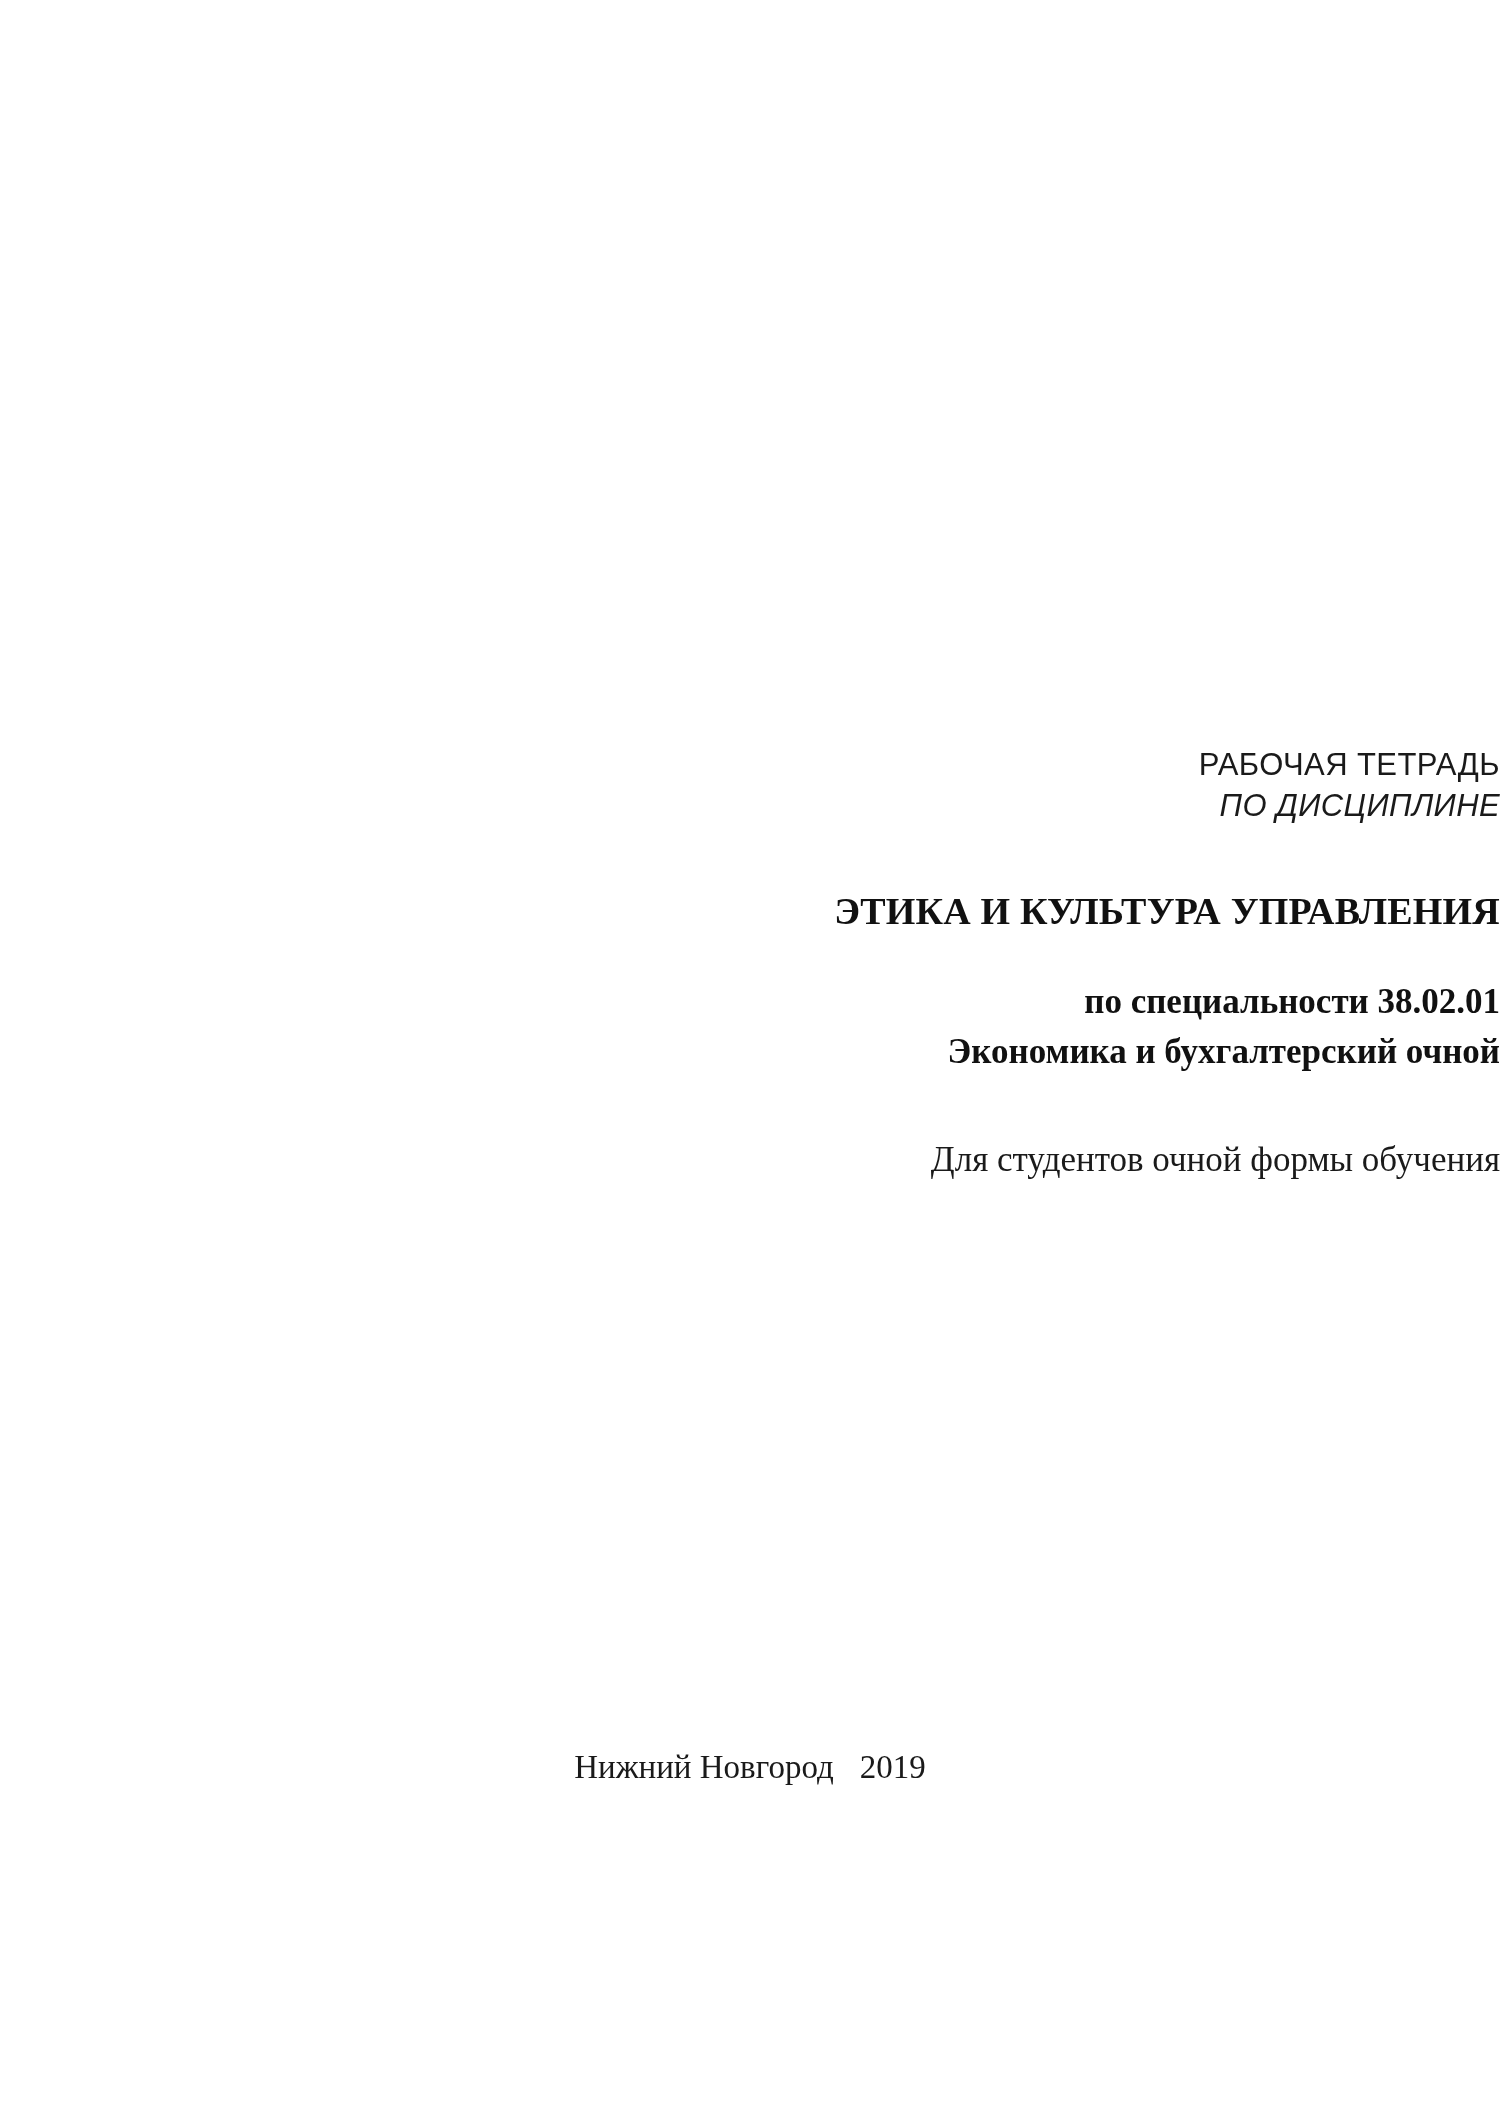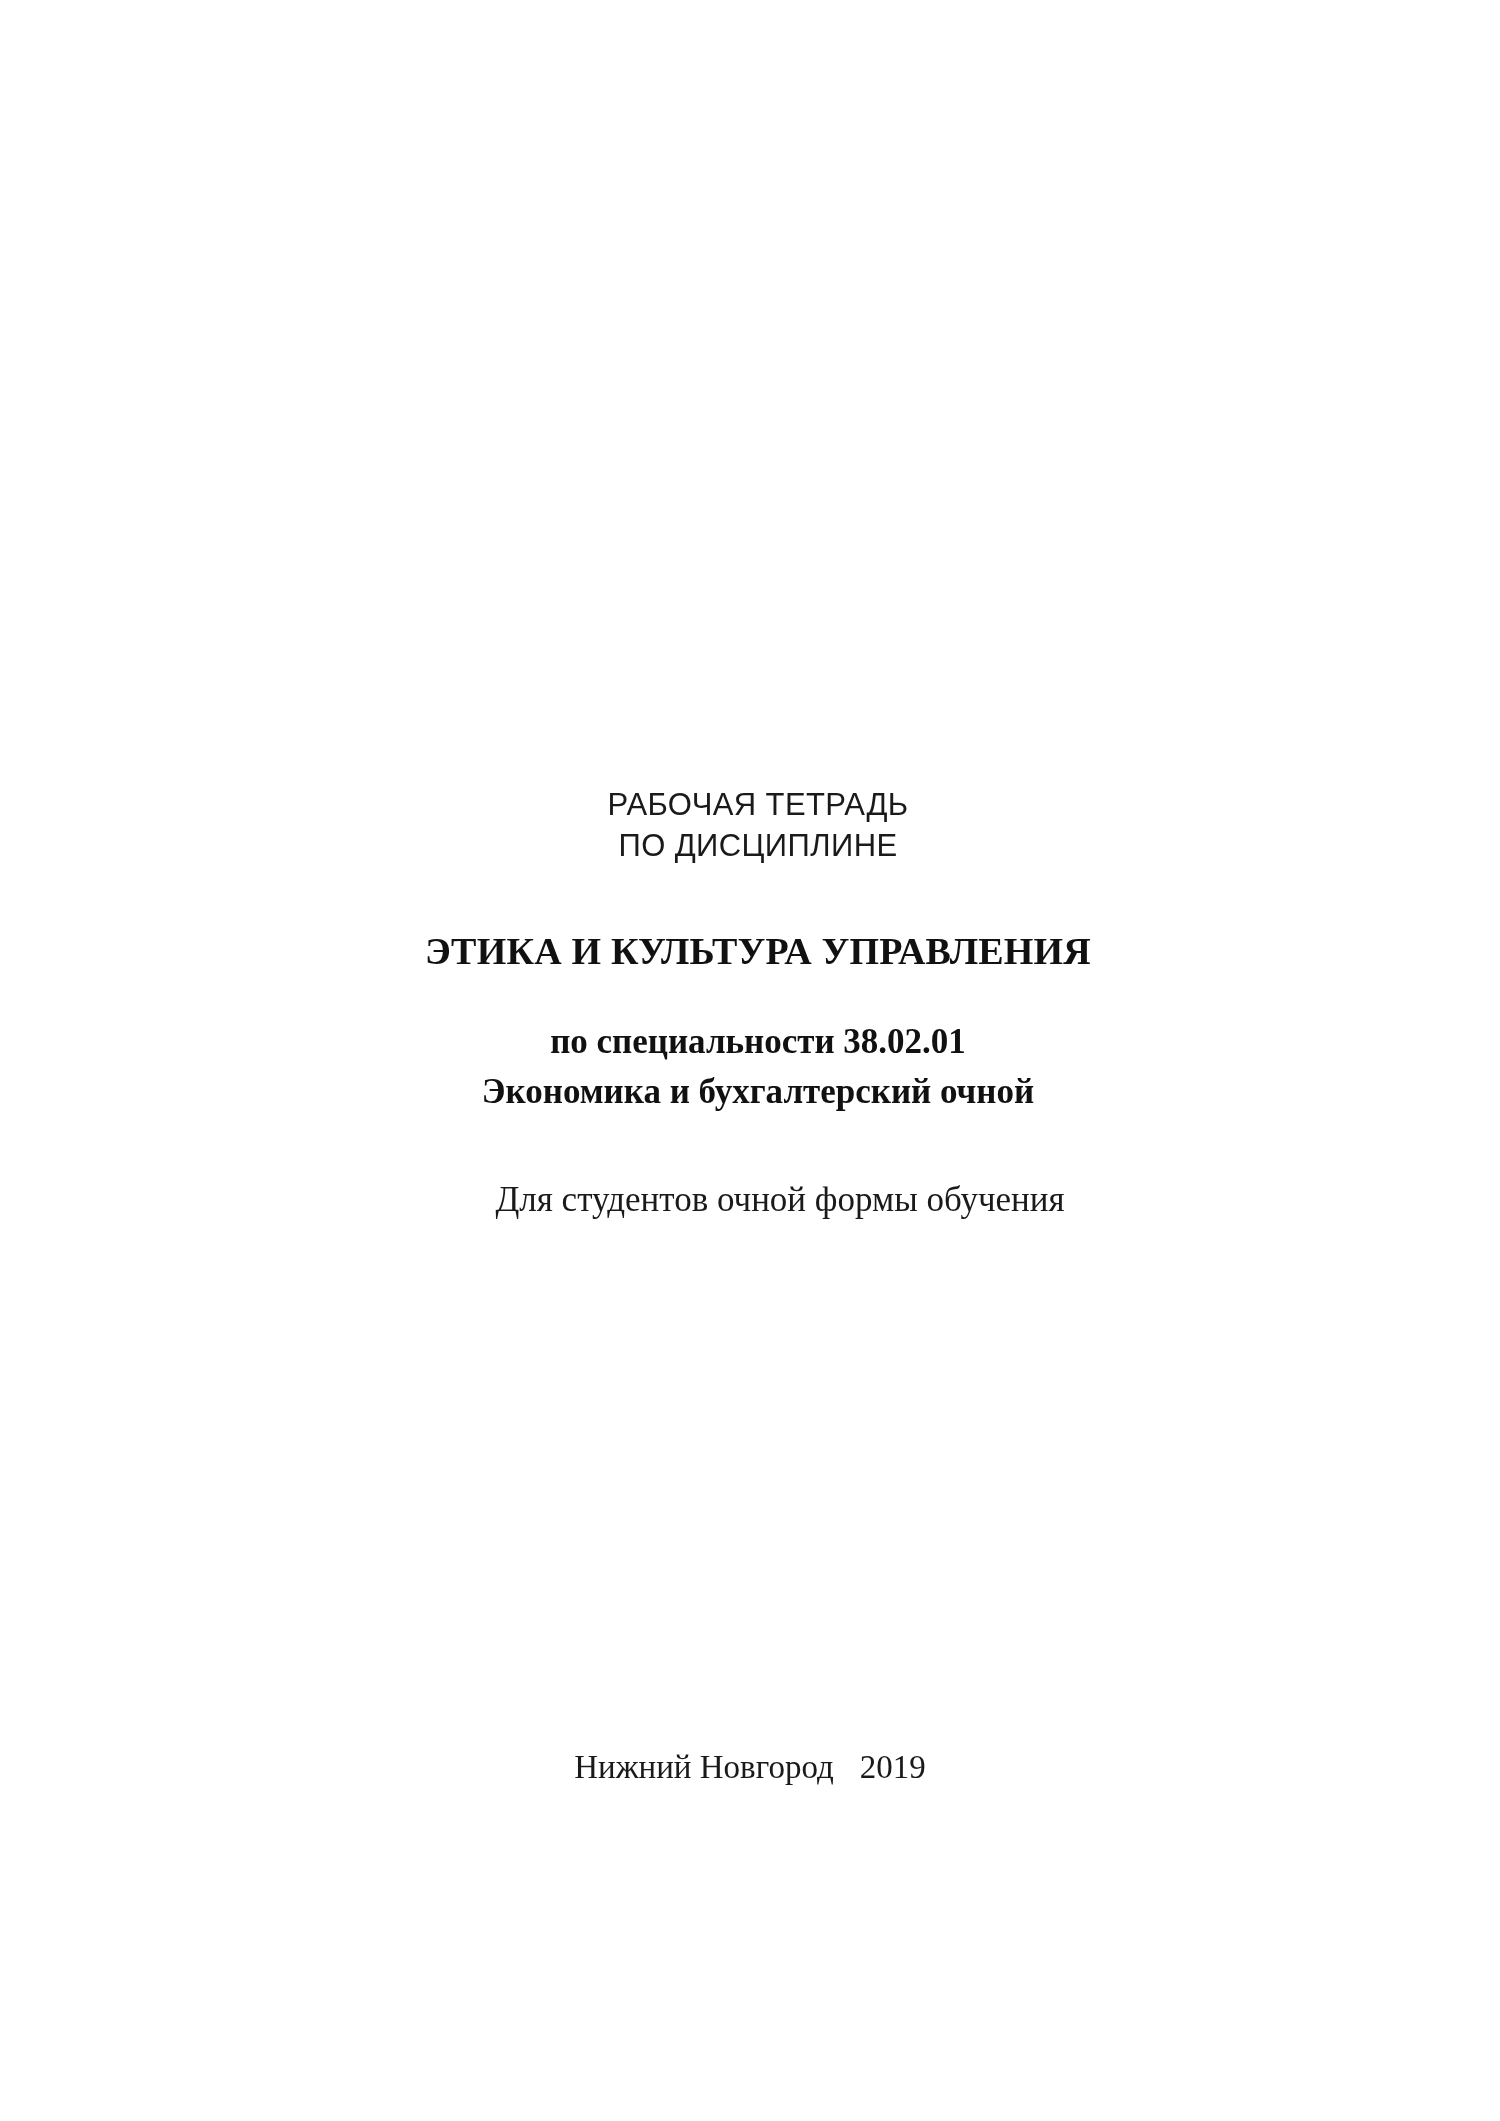--- a/index.html
+++ b/index.html
@@ -23,8 +23,7 @@
     left: 16px;
     right: 0;
     top: 745px;
-    text-align: center;
-    margin-top: 40px;
+    text-align: right;
   }
   .kicker {
     font-family: "Liberation Sans", sans-serif;

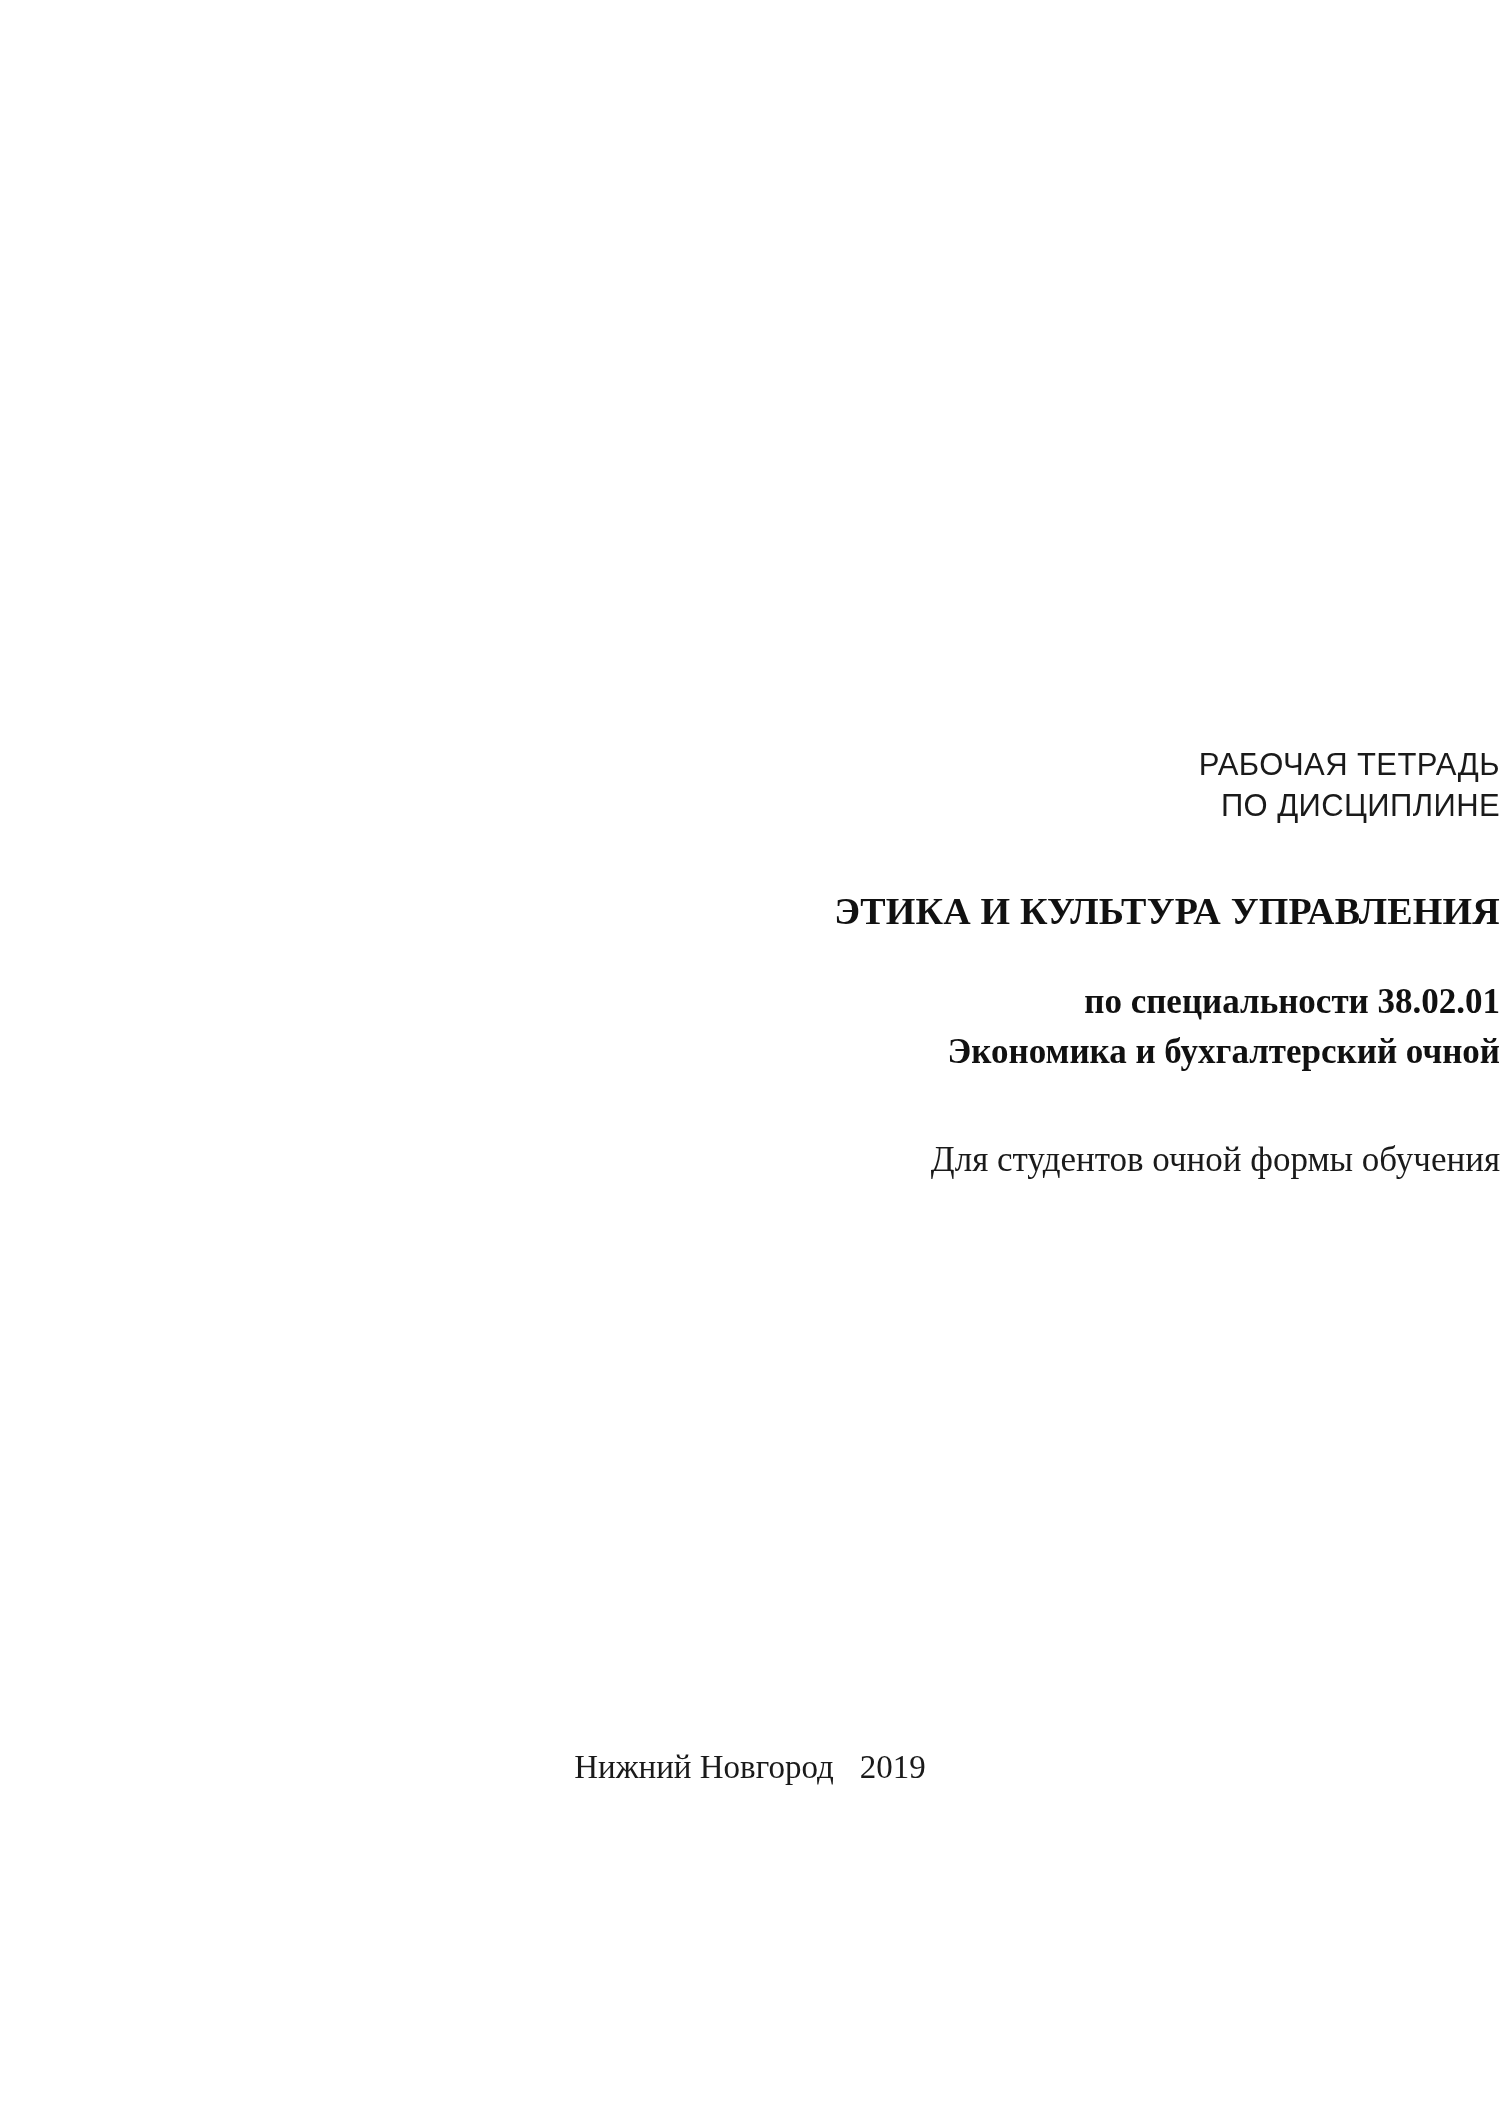--- a/index.html
+++ b/index.html
@@ -35,6 +35,7 @@
   }
   .kicker .line2 {
     display: block;
+    font-style: italic;
   }
   .main-title {
     margin-top: 62px;

